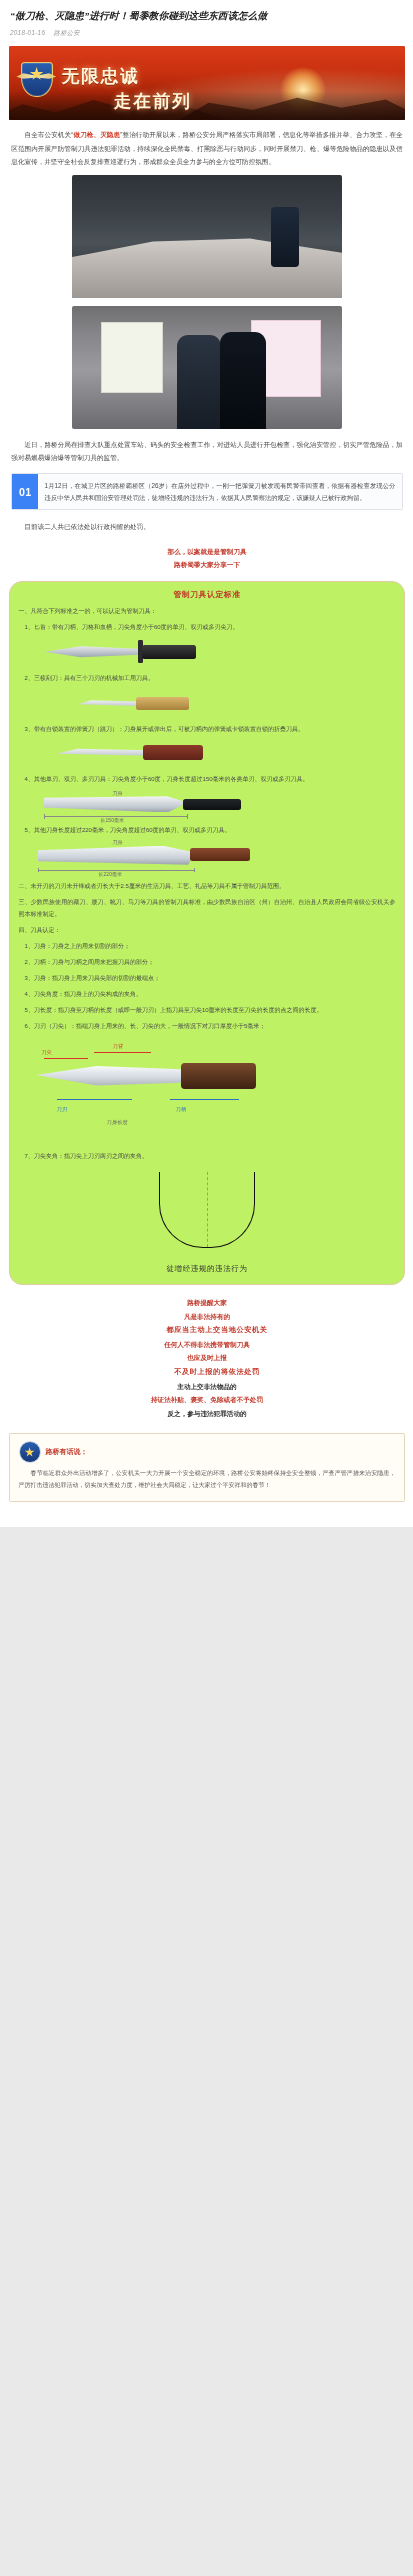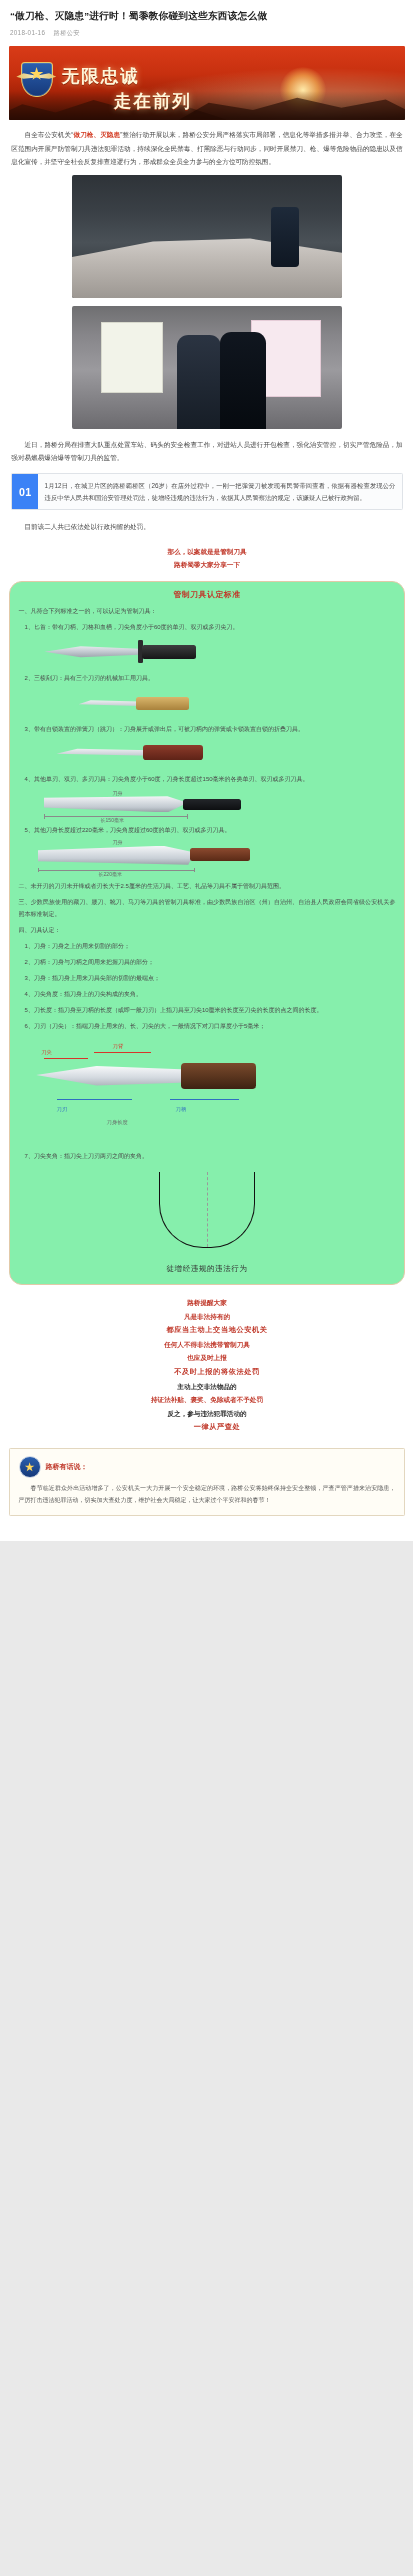--- a/index.html
+++ b/index.html
@@ -20,7 +20,7 @@
     box-sizing:border-box;
   }
   
-  .art-head{padding:8.8px 10px 3.8px 10px;}
+  .art-head{padding:8.8px 10px 3.8px 10px;font-style:italic;}
   .art-title{
     font-size:9.7px;
     font-weight:bold;

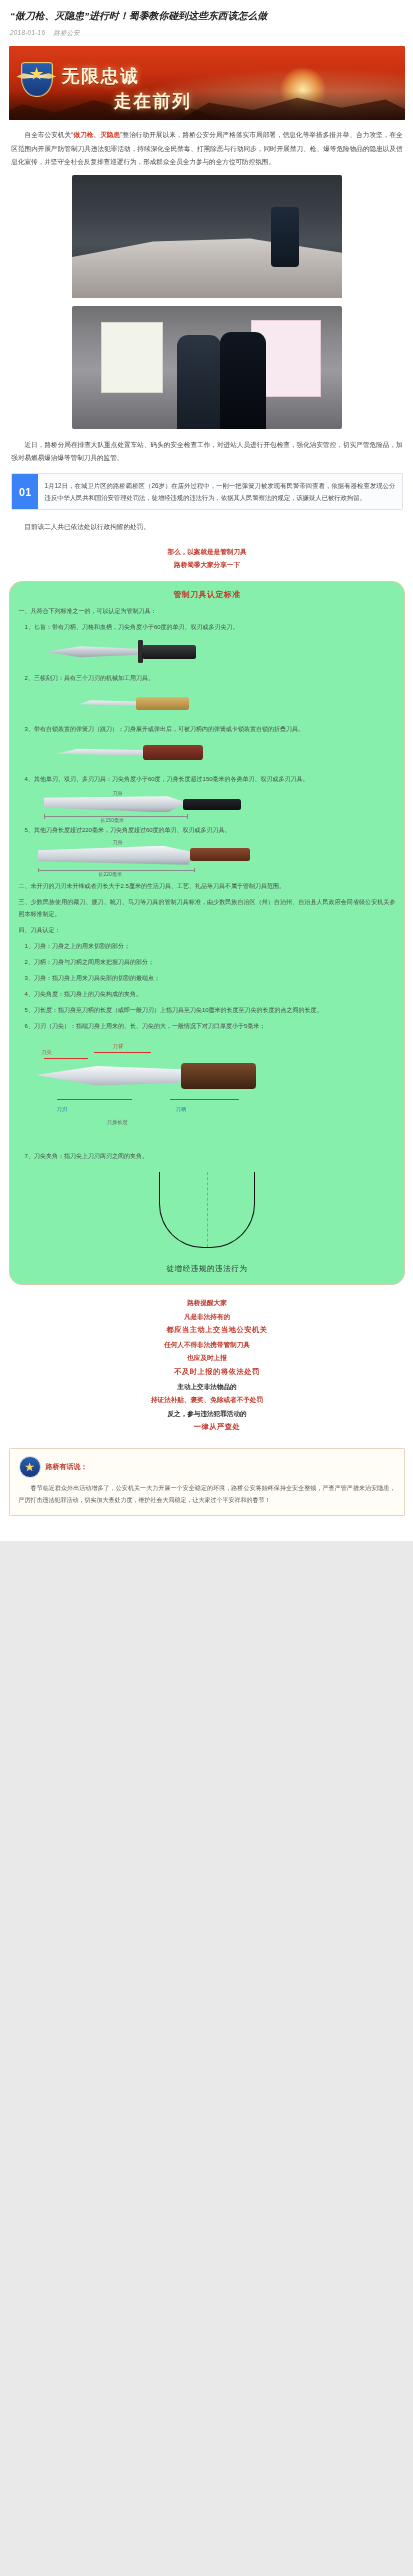--- a/index.html
+++ b/index.html
@@ -163,7 +163,7 @@
 
   
   .std-box{
-    margin:8.8px 8.8px 0 8.8px;border:0.6px solid #e2c9a8;background:#86efac;
+    margin:8.8px 8.8px 0 8.8px;border:0.6px solid #e2c9a8;background:#bef264;
     border-radius:13px;padding:7.5px 8.8px 10px 8.8px;
   }
   .std-title{

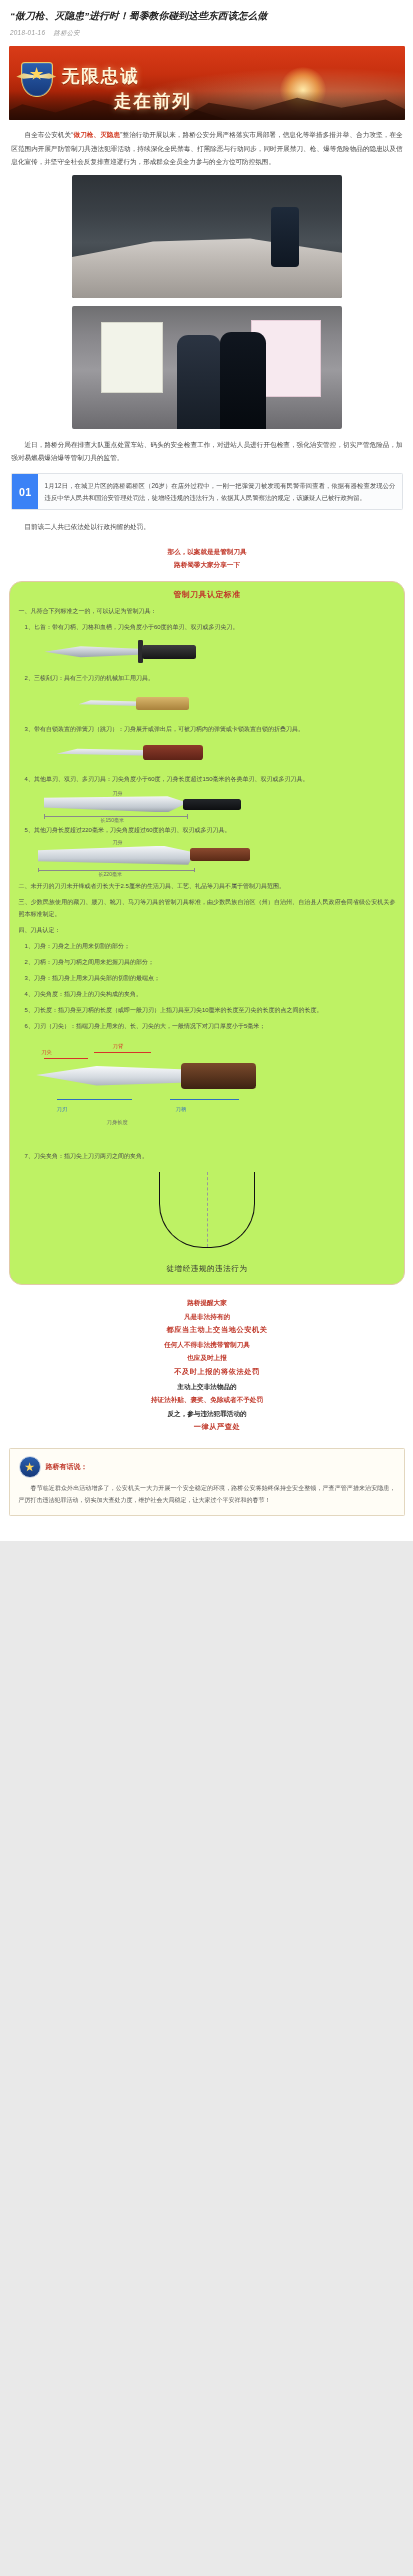--- a/index.html
+++ b/index.html
@@ -439,7 +439,6 @@
     <div class="dark">主动上交非法物品的</div>
     <div>持证法补贴、褒奖、免除或者不予处罚</div>
     <div class="dark">反之，参与违法犯罪活动的</div>
-    <div class="big">一律从严查处</div>
   </div>
 
   <div class="footer-card">

